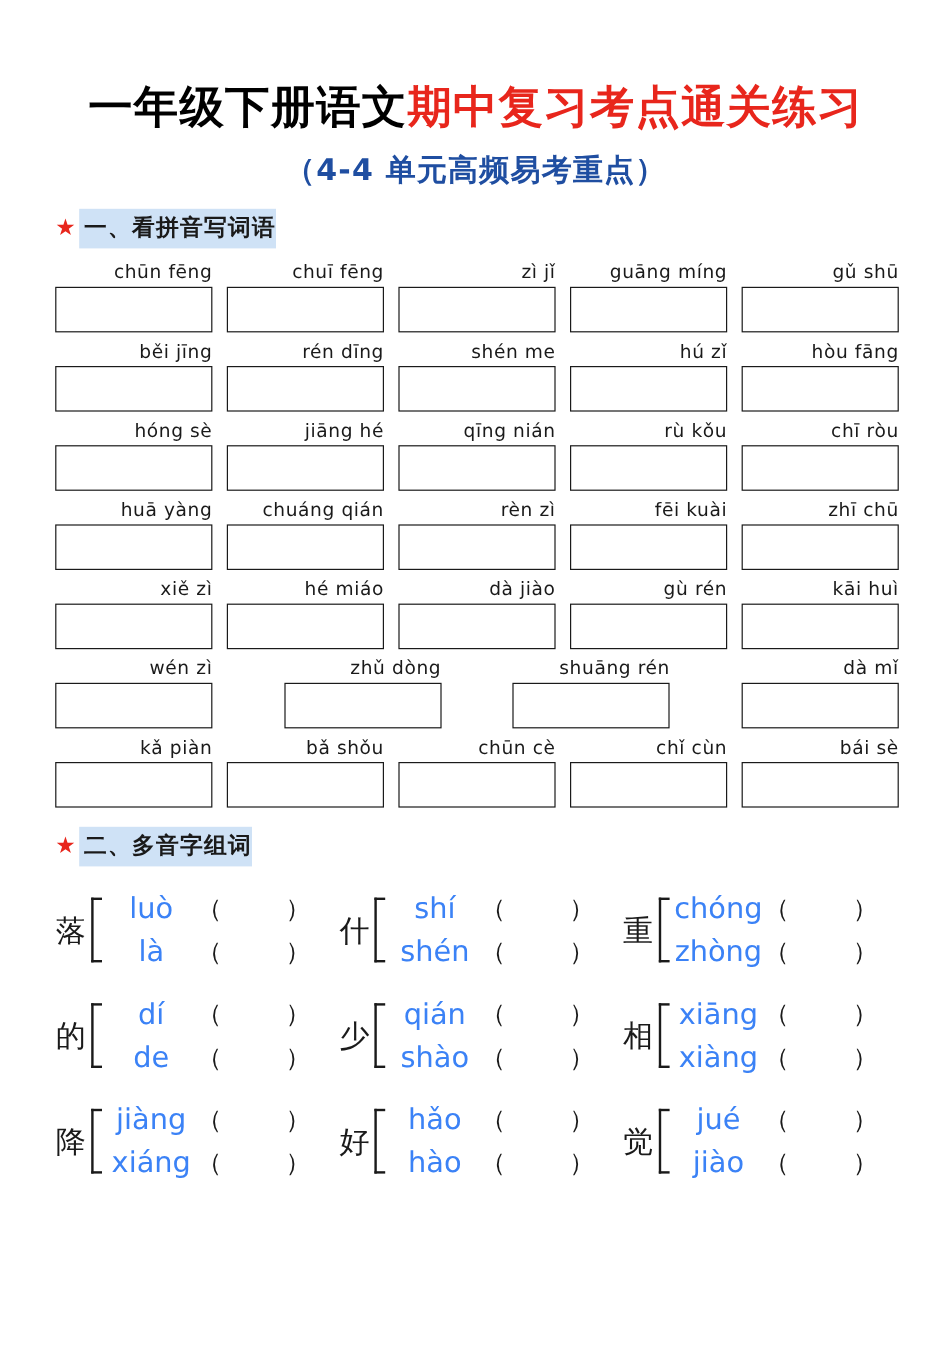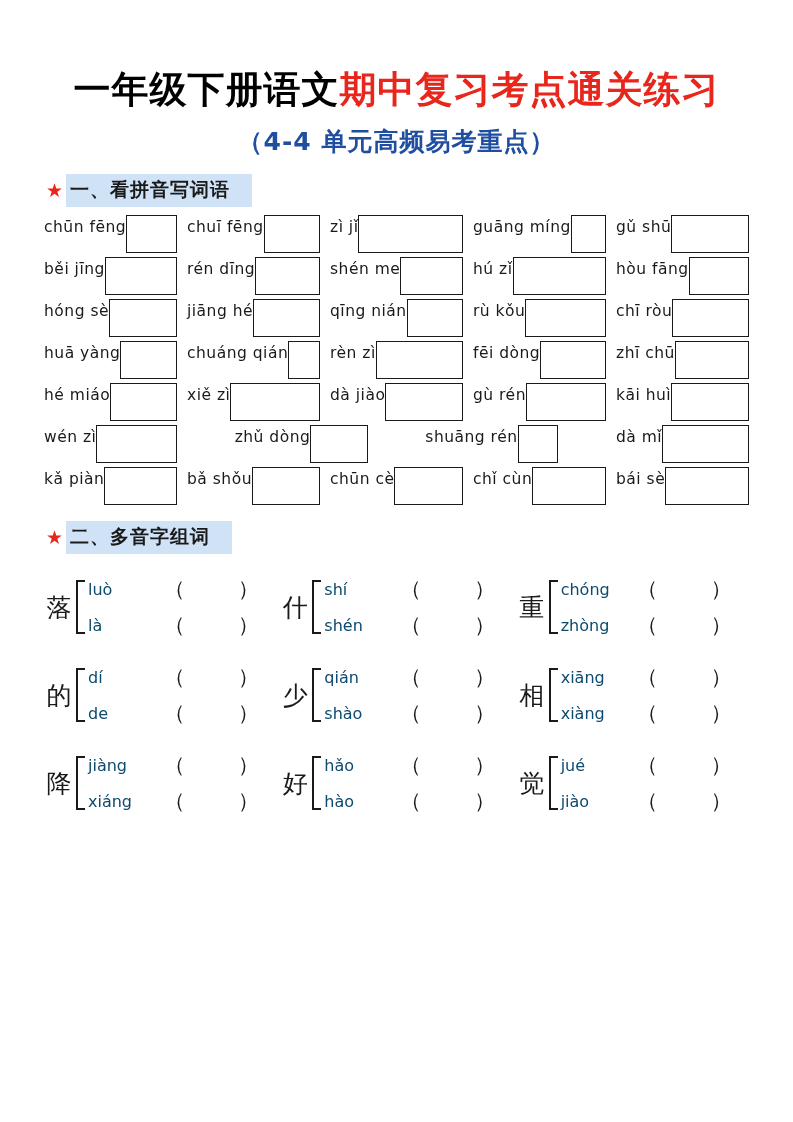--- a/index.html
+++ b/index.html
@@ -78,7 +78,7 @@
     font-weight: bold;
     color: #1a1a1a;
     background: #cfe2f6;
-    padding: 3px 22px 4px 4px;
+    padding: 3px 0 4px 4px;
     letter-spacing: 1px;
   }
 

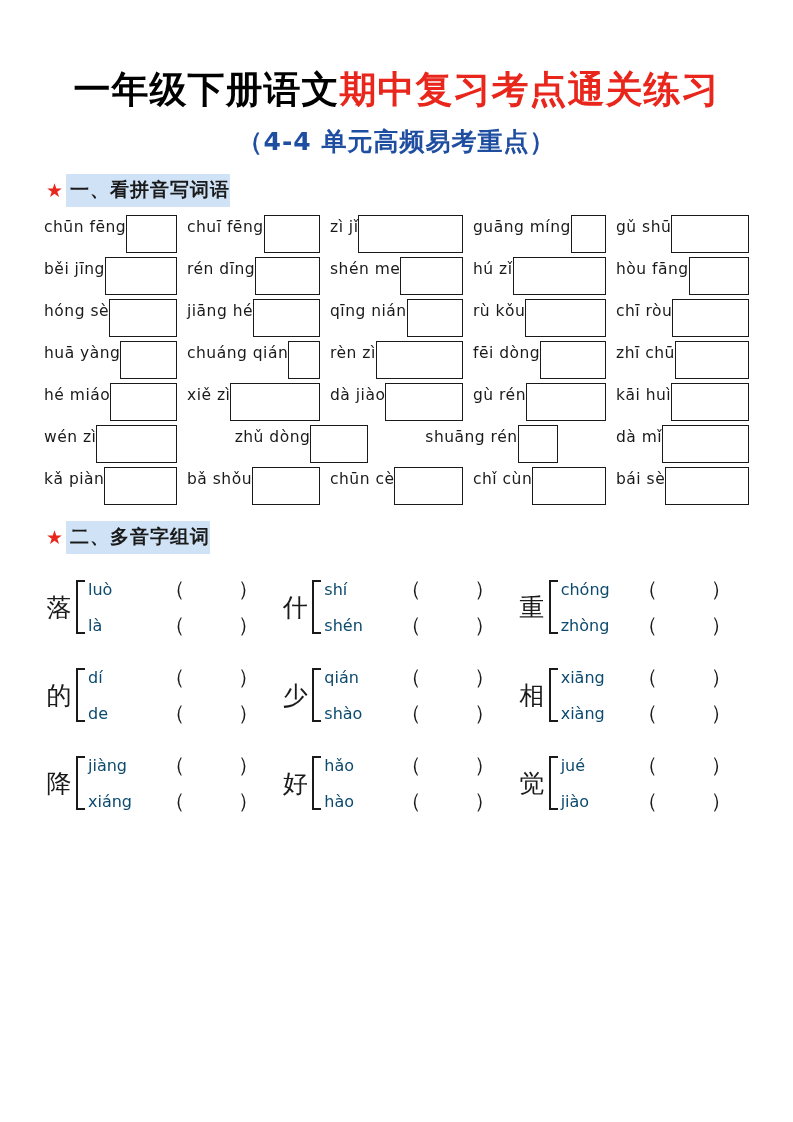--- a/index.html
+++ b/index.html
@@ -95,8 +95,8 @@
   .pinyin-cell {
     width: 133px;
     display: flex;
-    flex-direction: row;
-    align-items: flex-start;
+    flex-direction: column;
+    align-items: flex-end;
   }
   .pinyin-text {
     font-family: "DejaVu Sans", sans-serif;

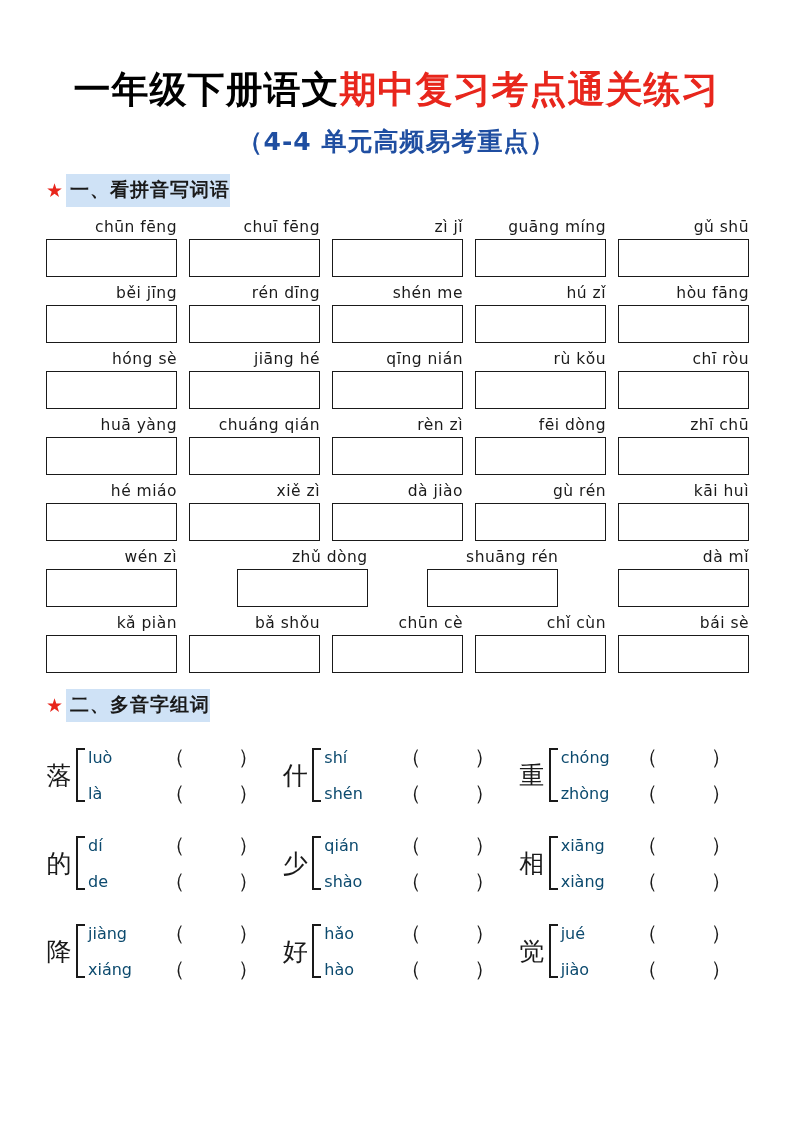--- a/index.html
+++ b/index.html
@@ -308,7 +308,7 @@
         <div class="write-box"></div>
       </div>
       <div class="pinyin-cell">
-        <div class="pinyin-text">fēi dòng</div>
+        <div class="pinyin-text">fēi kuài</div>
         <div class="write-box"></div>
       </div>
       <div class="pinyin-cell">

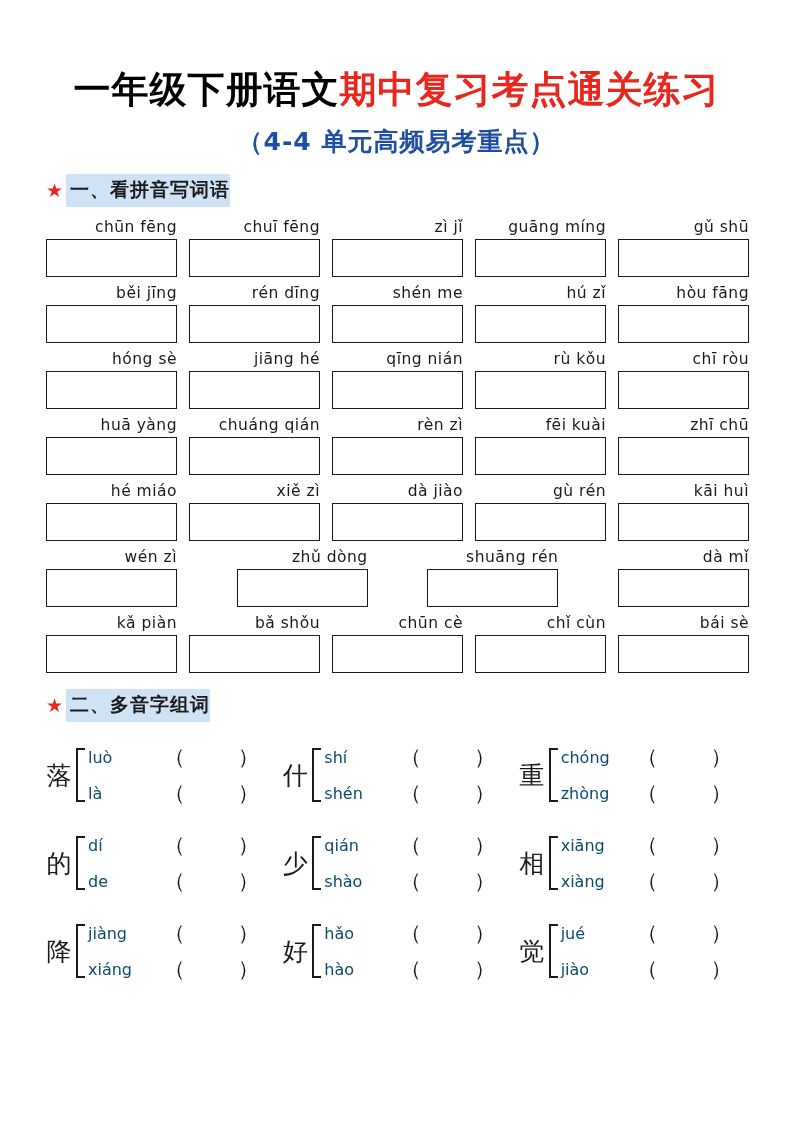--- a/index.html
+++ b/index.html
@@ -319,11 +319,11 @@
 
     <div class="pinyin-row">
       <div class="pinyin-cell">
+        <div class="pinyin-text">xiě zì</div>
+        <div class="write-box"></div>
+      </div>
+      <div class="pinyin-cell">
         <div class="pinyin-text">hé miáo</div>
-        <div class="write-box"></div>
-      </div>
-      <div class="pinyin-cell">
-        <div class="pinyin-text">xiě zì</div>
         <div class="write-box"></div>
       </div>
       <div class="pinyin-cell">

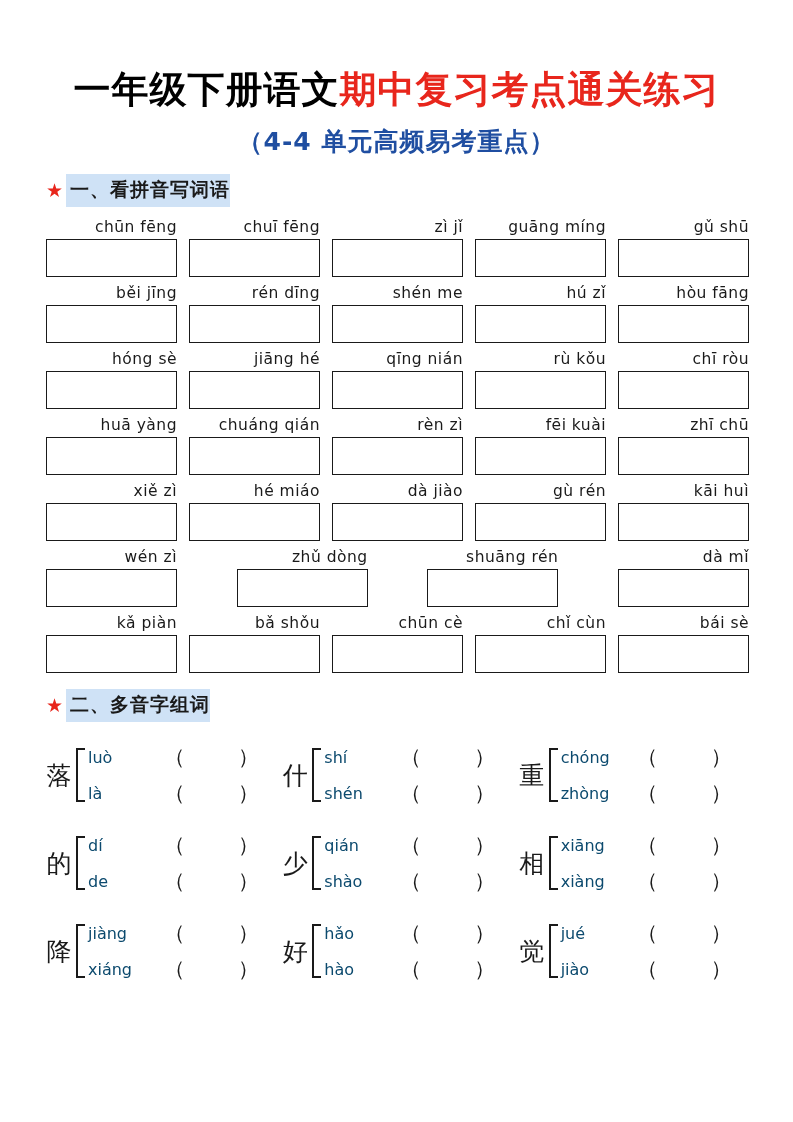--- a/index.html
+++ b/index.html
@@ -188,10 +188,11 @@
   }
   .duo-py {
     font-family: "DejaVu Sans", sans-serif;
-    font-size: 16px;
-    color: #0c4a6e;
+    font-size: 24px;
+    color: #3b82f6;
     min-width: 76px;
     display: inline-block;
+    text-align: center;
   }
   .duo-paren {
     font-family: "DejaVu Sans", sans-serif;

